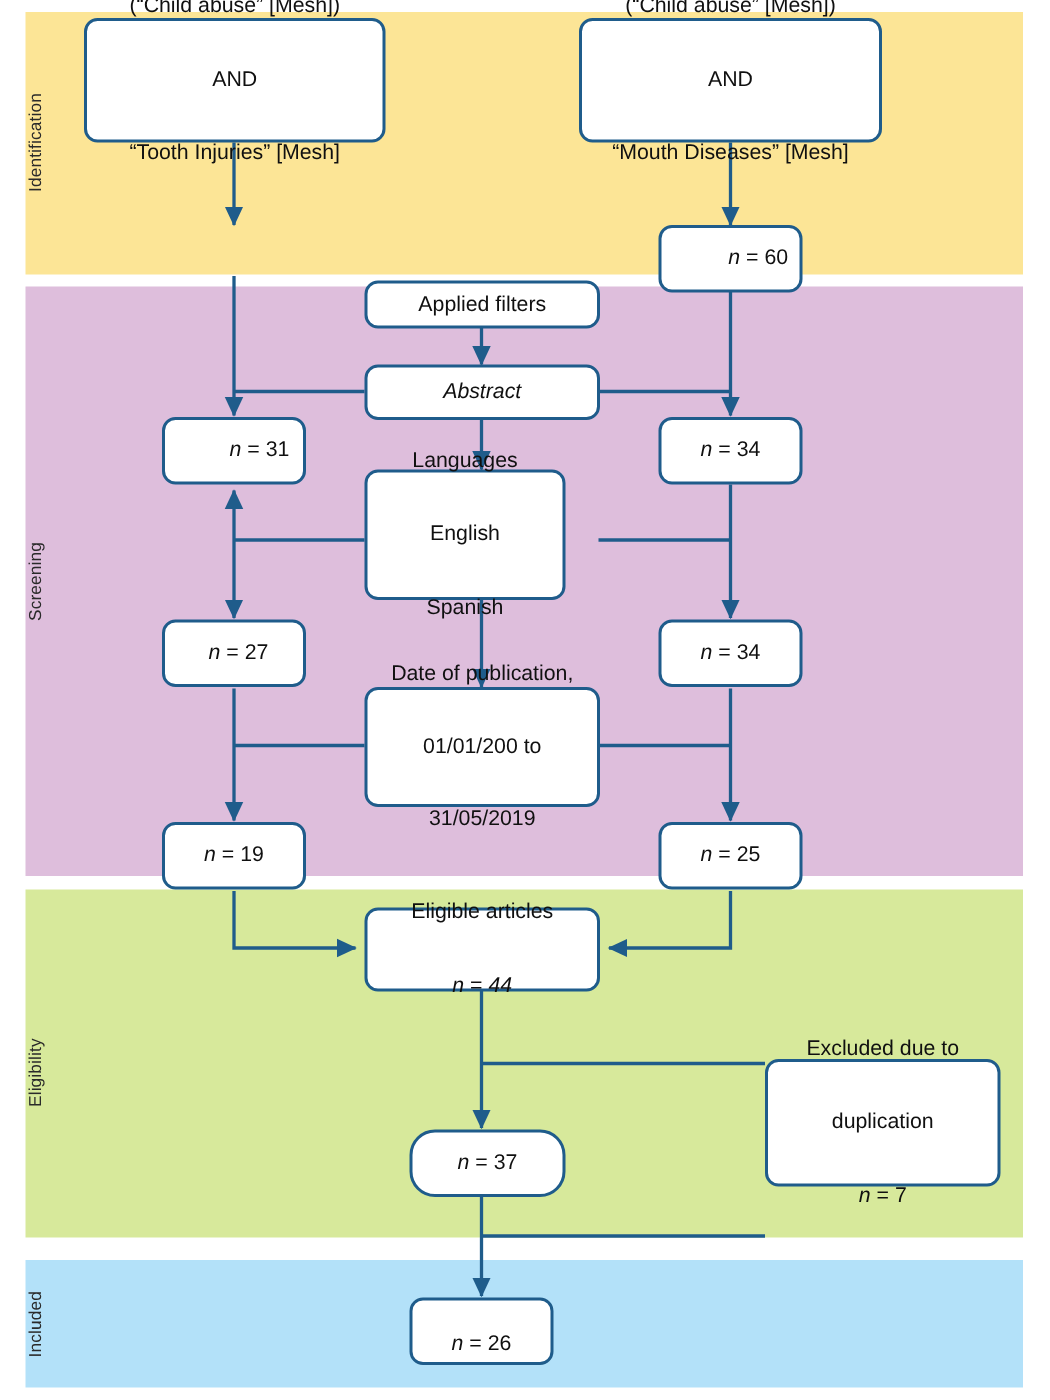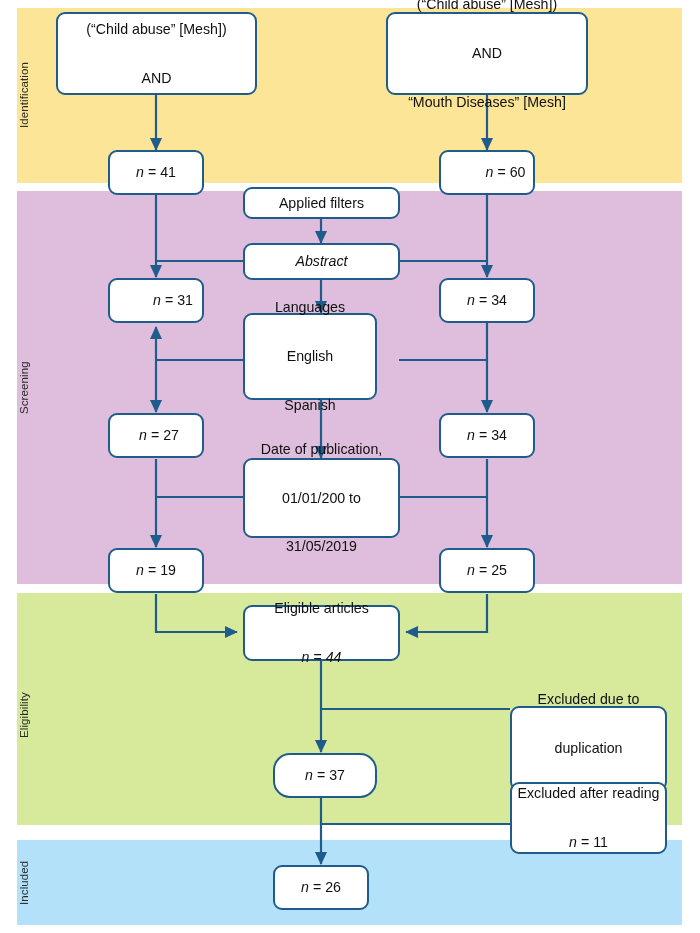--- a/index.html
+++ b/index.html
@@ -134,6 +134,7 @@
   <div class="node" style="left:56px;top:12px;width:201px;height:83px;">
     <span class="ln">(“Child abuse” [Mesh])</span>
     <span class="ln">AND</span>
+    <span class="ln">“Tooth Injuries” [Mesh]</span>
   </div>
 
   <div class="node" style="left:386px;top:12px;width:202px;height:83px;">

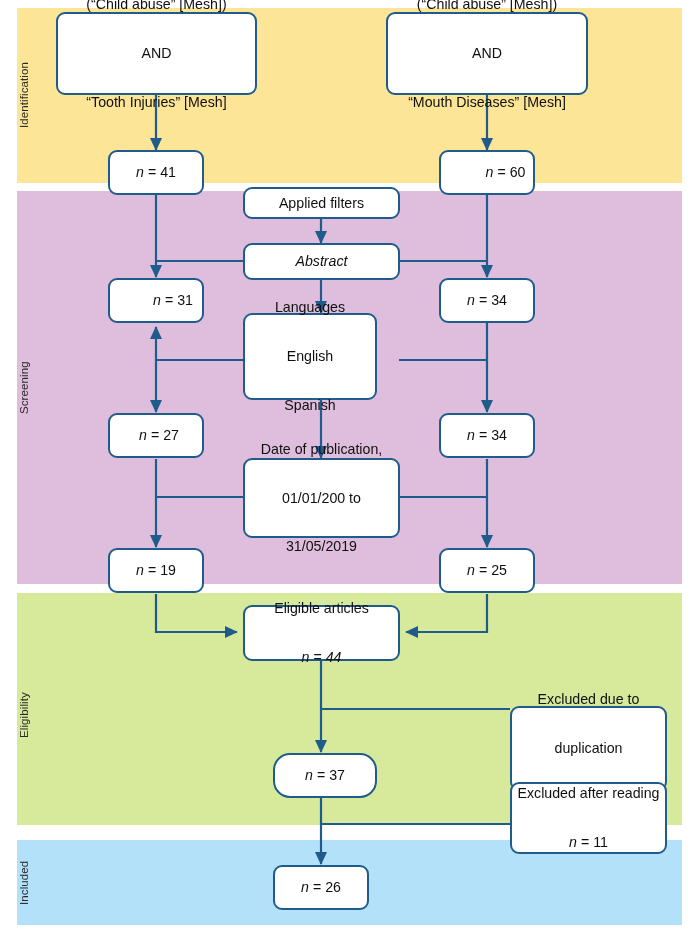--- a/index.html
+++ b/index.html
@@ -143,13 +143,6 @@
     <span class="ln">“Mouth Diseases” [Mesh]</span>
   </div>
 
-  <div class="node" style="left:108px;top:150px;width:96px;height:45px;">
-    <span class="count">
-      <span class="n-italic">n</span>
-      <span>=</span>
-      <span>41</span>
-    </span>
-  </div>
 
   <div class="node" style="left:439px;top:150px;width:96px;height:45px;padding-left:43px;">
     <span class="count">

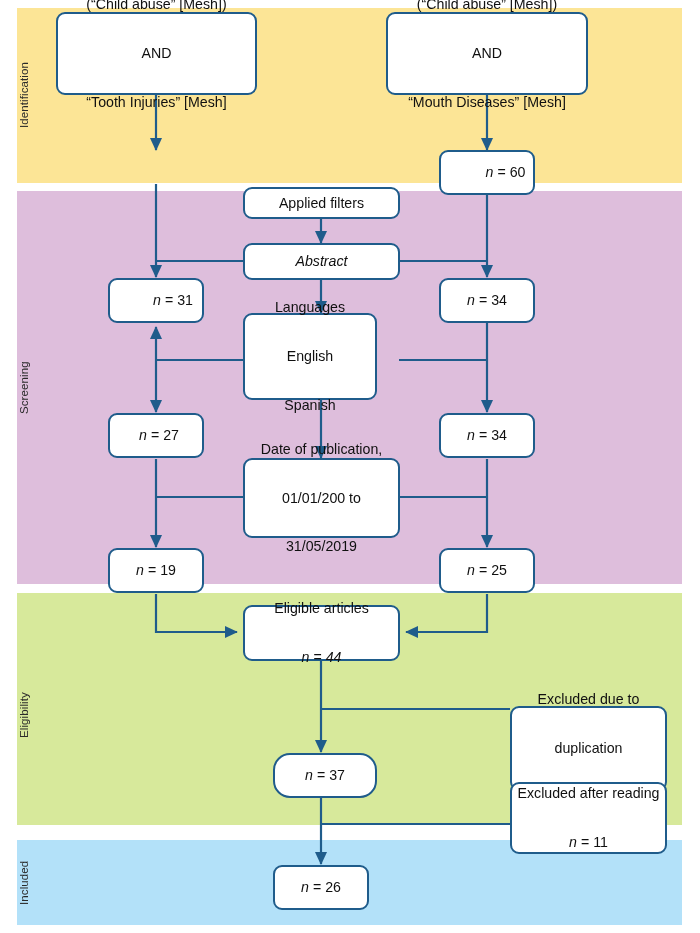--- a/index.html
+++ b/index.html
@@ -247,14 +247,6 @@
     </span>
   </div>
 
-  <div class="node" style="left:510px;top:782px;width:157px;height:72px;">
-    <span class="ln">Excluded after reading</span>
-    <span class="count">
-      <span class="n-italic">n</span>
-      <span>=</span>
-      <span>11</span>
-    </span>
-  </div>
 
   <div class="node" style="left:273px;top:865px;width:96px;height:45px;">
     <span class="count">

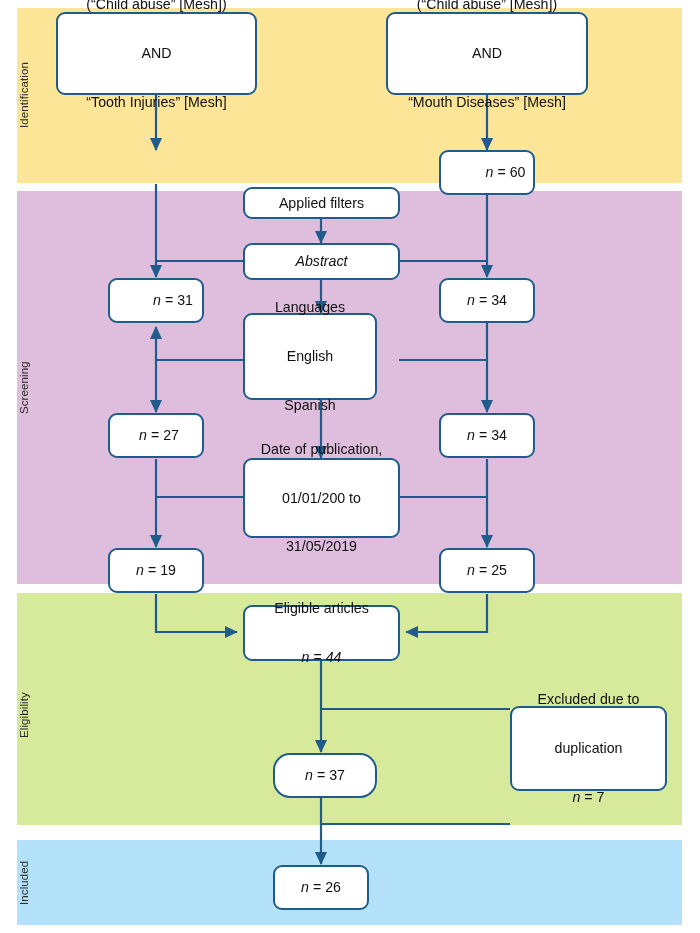--- a/index.html
+++ b/index.html
@@ -248,7 +248,7 @@
   </div>
 
 
-  <div class="node" style="left:273px;top:865px;width:96px;height:45px;">
+  <div class="node" style="left:273px;top:865px;width:96px;height:45px;justify-content:flex-end;">
     <span class="count">
       <span class="n-italic">n</span>
       <span>=</span>

